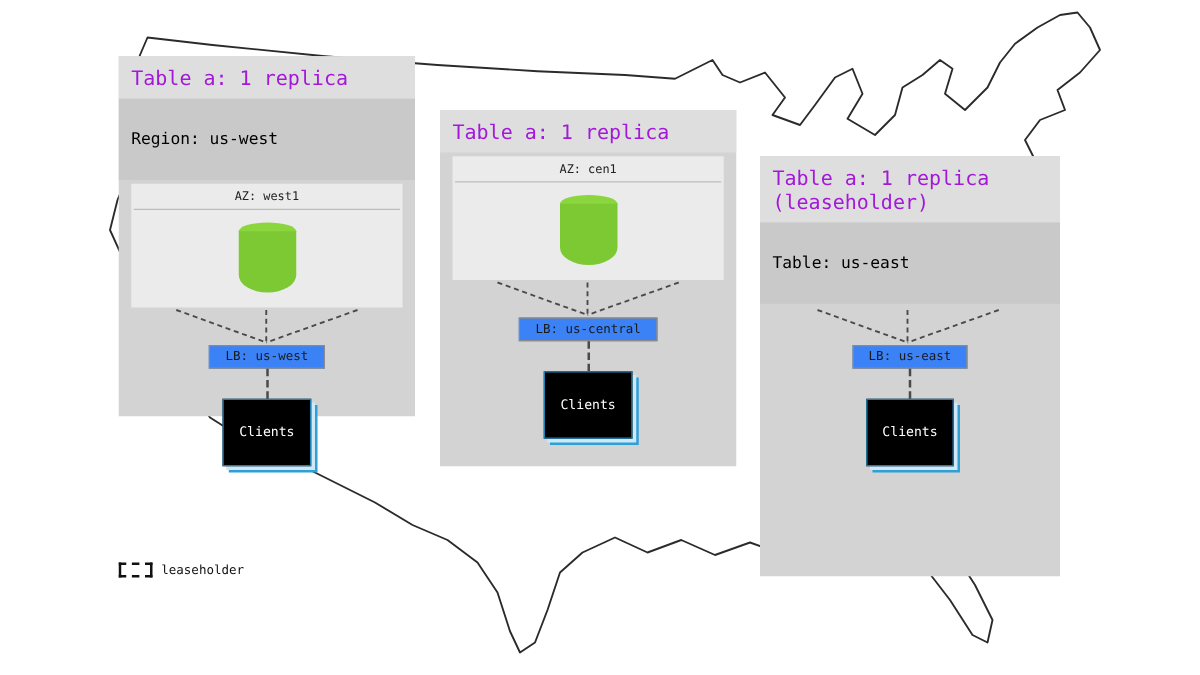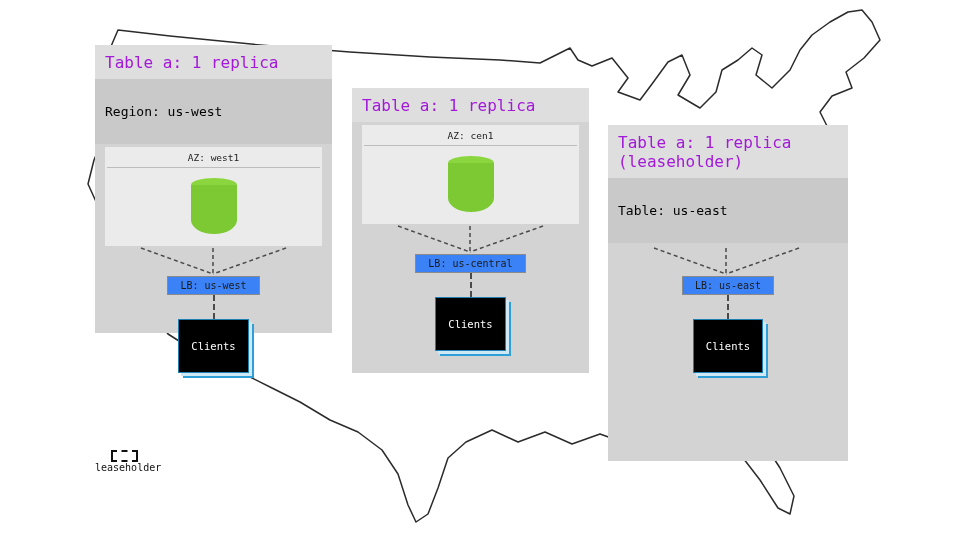--- a/index.html
+++ b/index.html
@@ -69,7 +69,7 @@
   }
 
   
-  .legend { position: absolute; left: 95px; top: 450px; z-index: 2; display: flex; align-items: center; flex-direction: column; }
+  .legend { position: absolute; left: 95px; top: 450px; z-index: 2; display: flex; align-items: center; }
   .legend-swatch {
     width: 27px; height: 12px; background: #ffffff;
     border: 2px dashed #111; margin-right: 7px;

